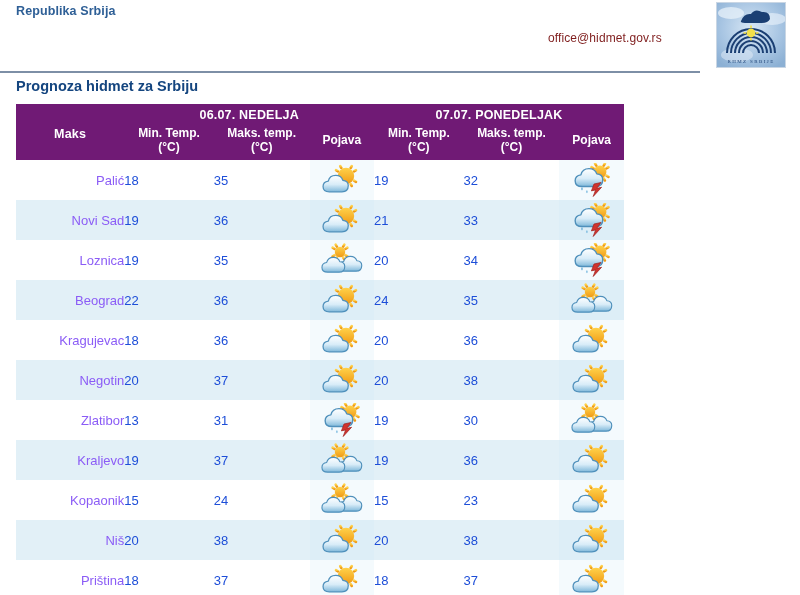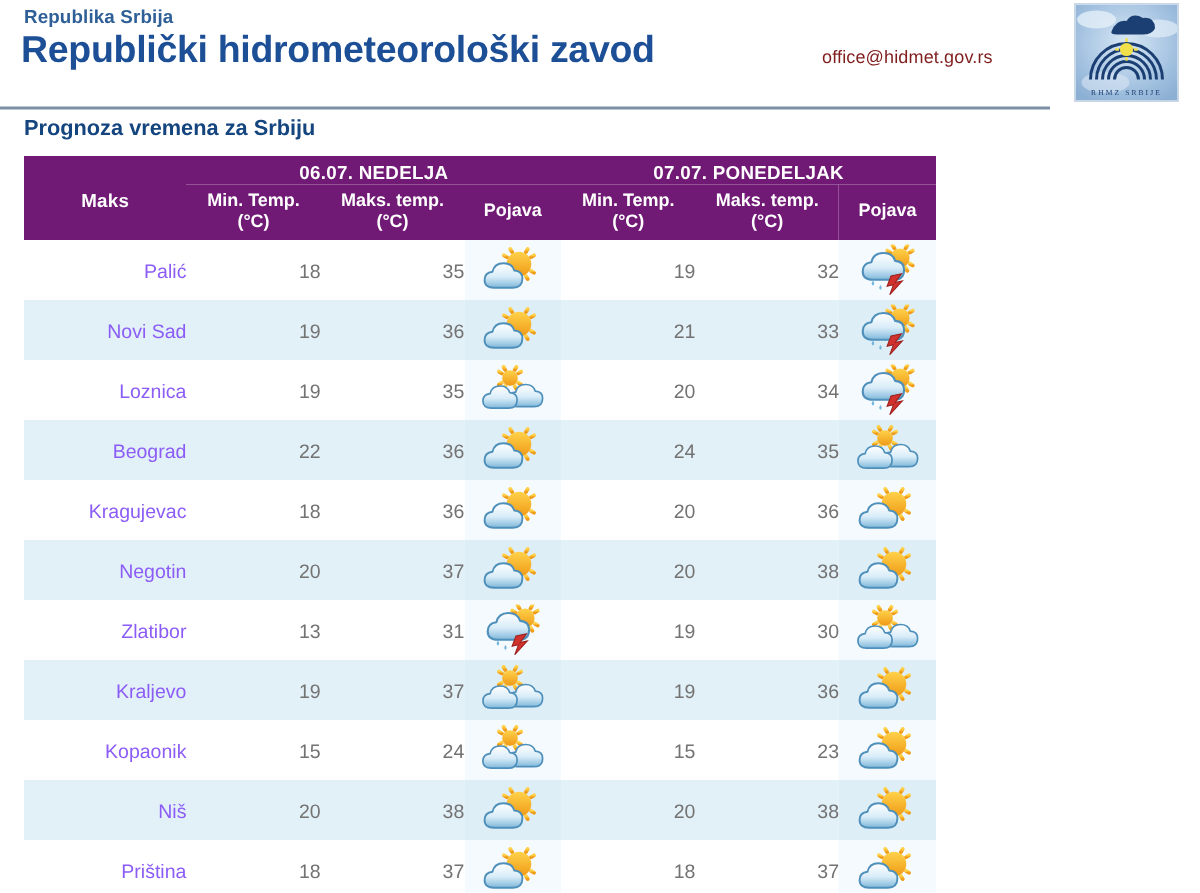--- a/index.html
+++ b/index.html
@@ -90,7 +90,6 @@
 
   <div class="masthead">
     <div class="mh-sub">Republika Srbija</div>
-    <div class="mh-title">Republički hidrometeorološki zavod</div>
     <div class="mh-email">office@hidmet.gov.rs</div>
     <div class="mh-rule"></div>
 

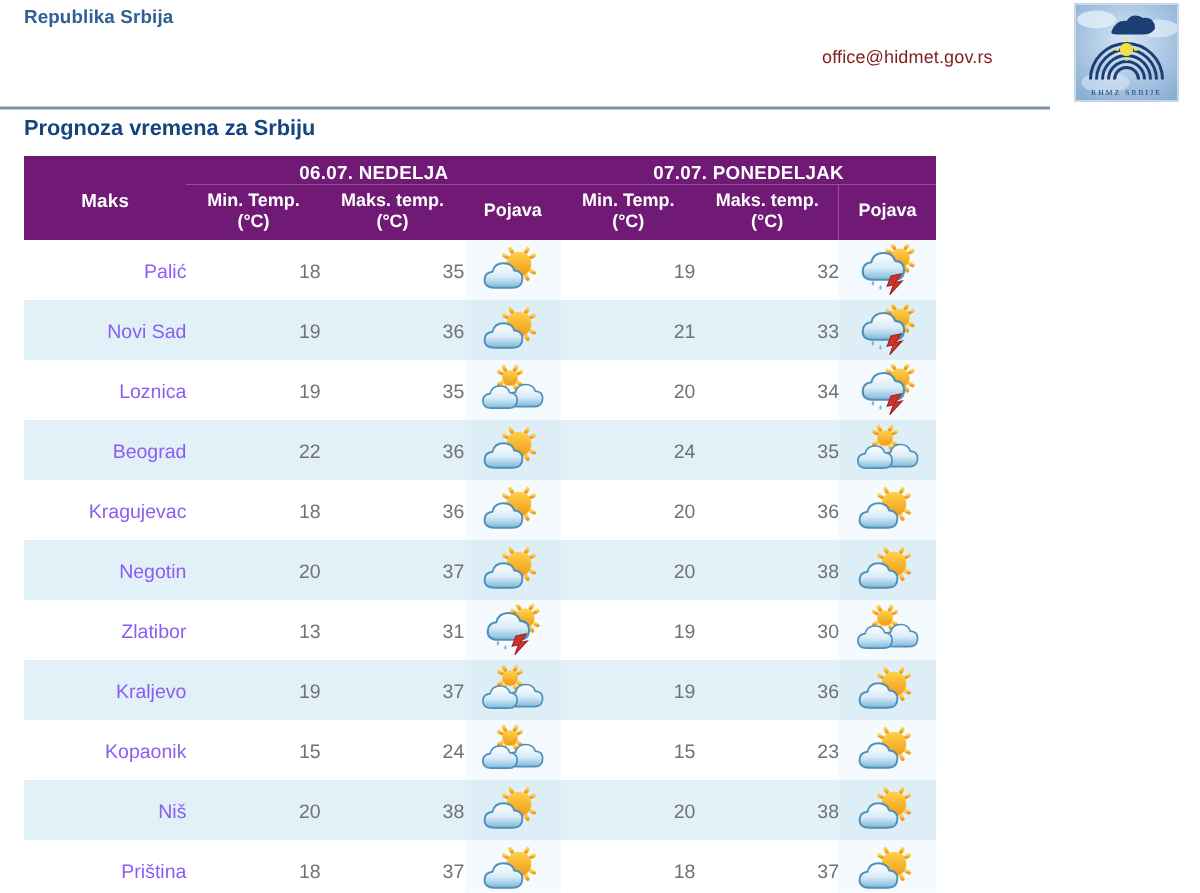--- a/index.html
+++ b/index.html
@@ -126,7 +126,7 @@
     </div>
   </div>
 
-  <div class="sec-title">Prognoza vremena za Srbiju</div>
+  <div class="sec-title">Prognoza hidmet za Srbiju</div>
 
   <div class="tbl-wrap">
     <table class="fc">

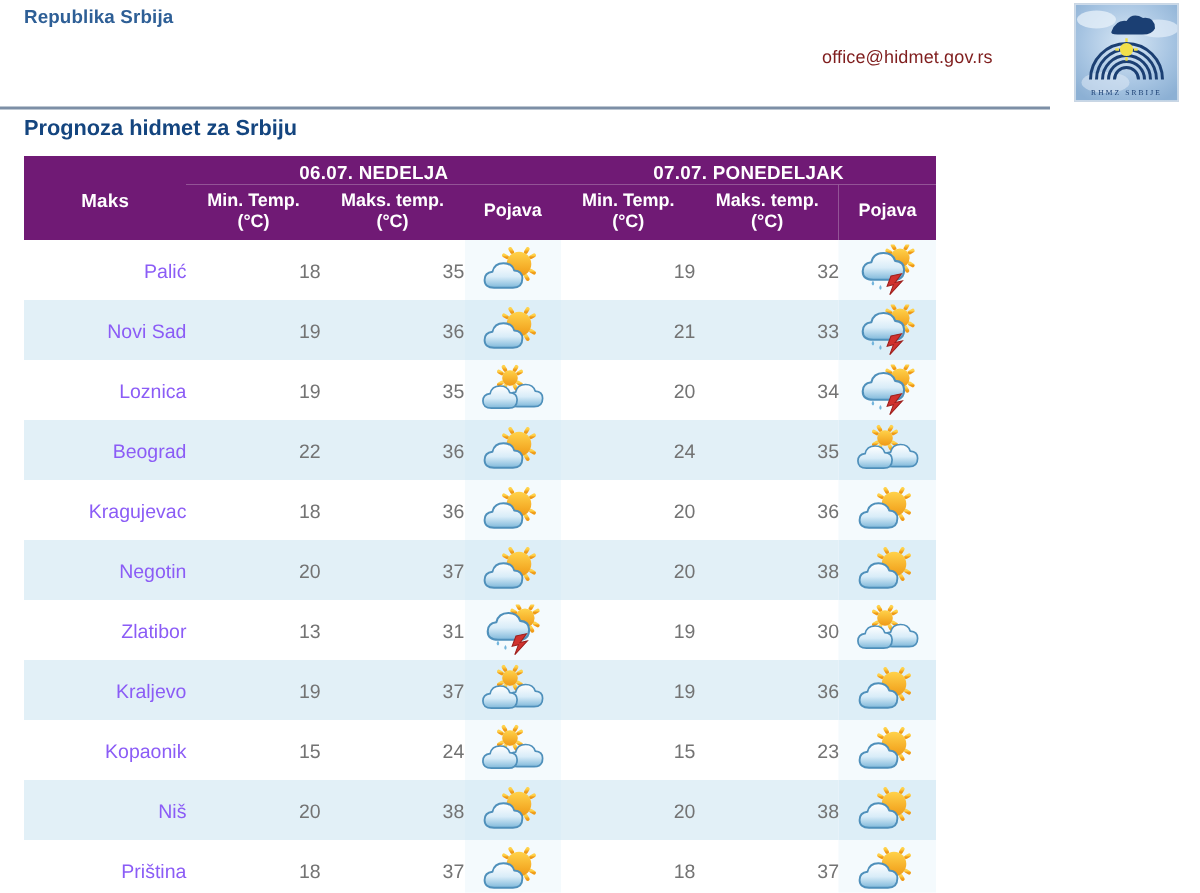--- a/index.html
+++ b/index.html
@@ -73,7 +73,7 @@
     vertical-align: middle; padding: 0;
   }
   tbody td.city { text-align: right; padding-left: 12px; color: #8b5cf6; }
-  tbody td.num  { text-align: right; color: #737373; }
+  tbody td.num  { text-align: left; color: #1d4ed8; }
   tbody td.ic   { text-align: center; background: #f2f8fc; }
 
   tbody tr.r-odd  td { background: #ffffff; }

